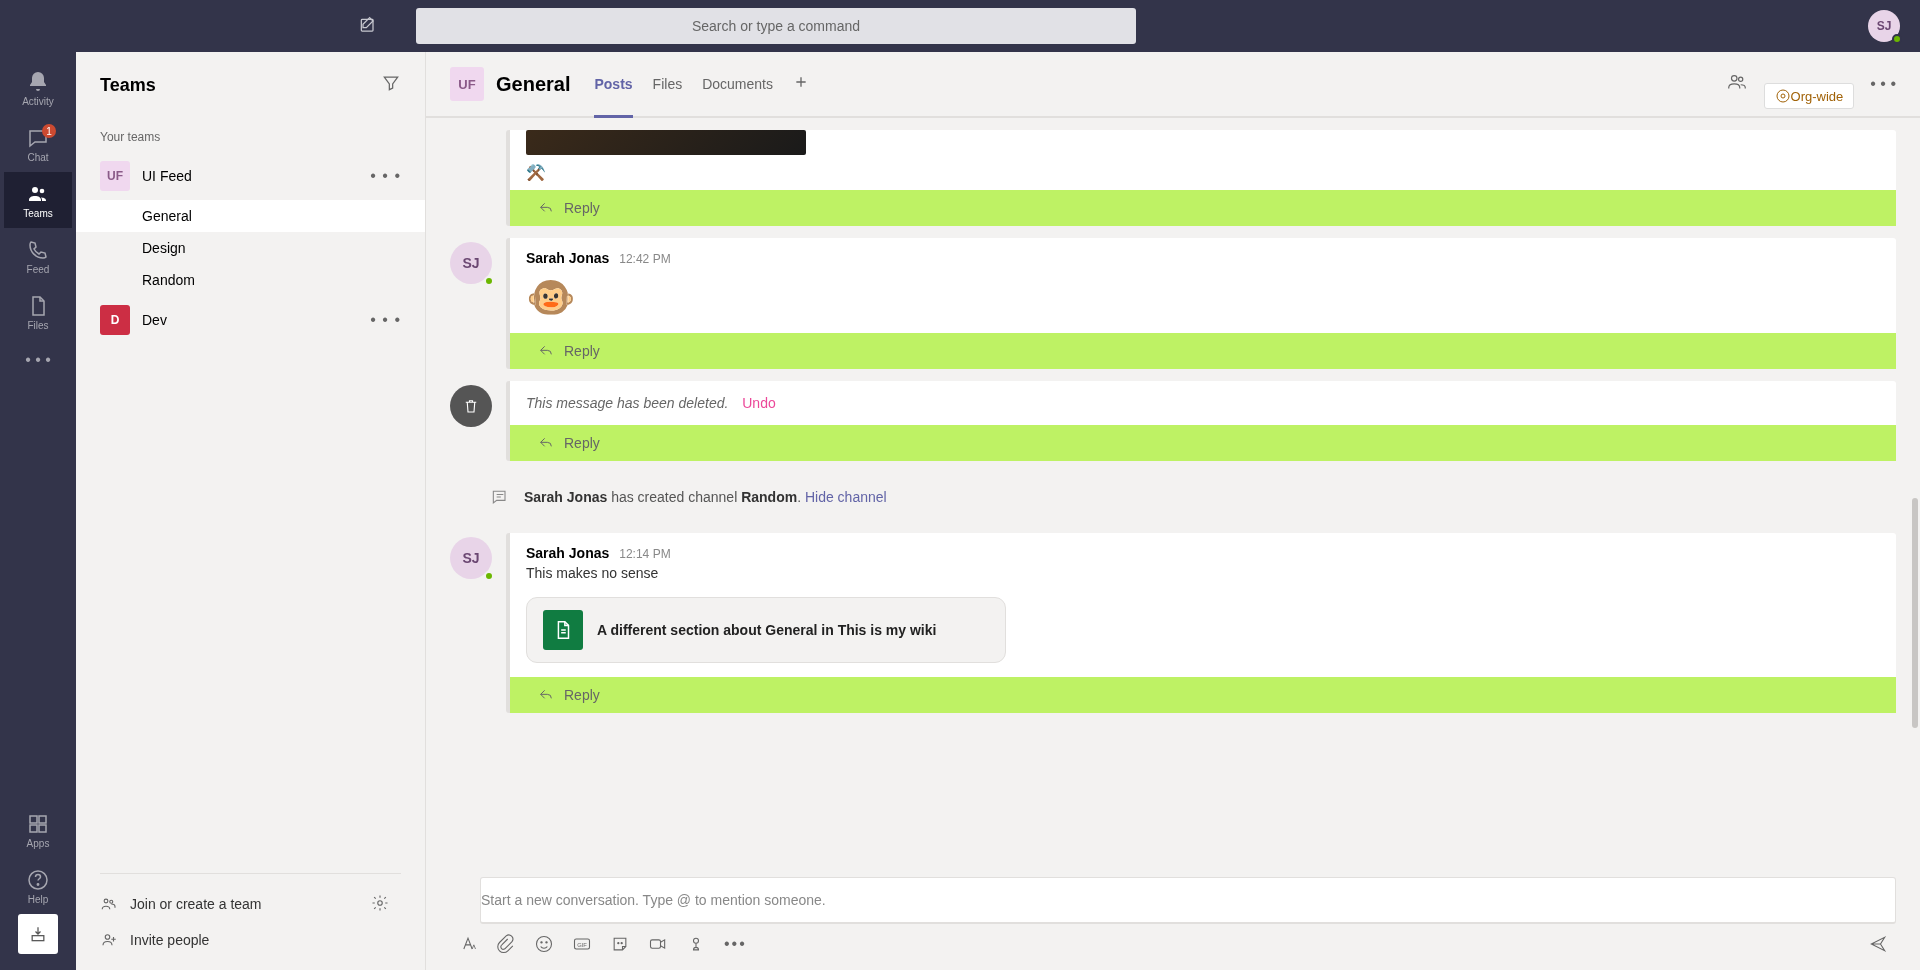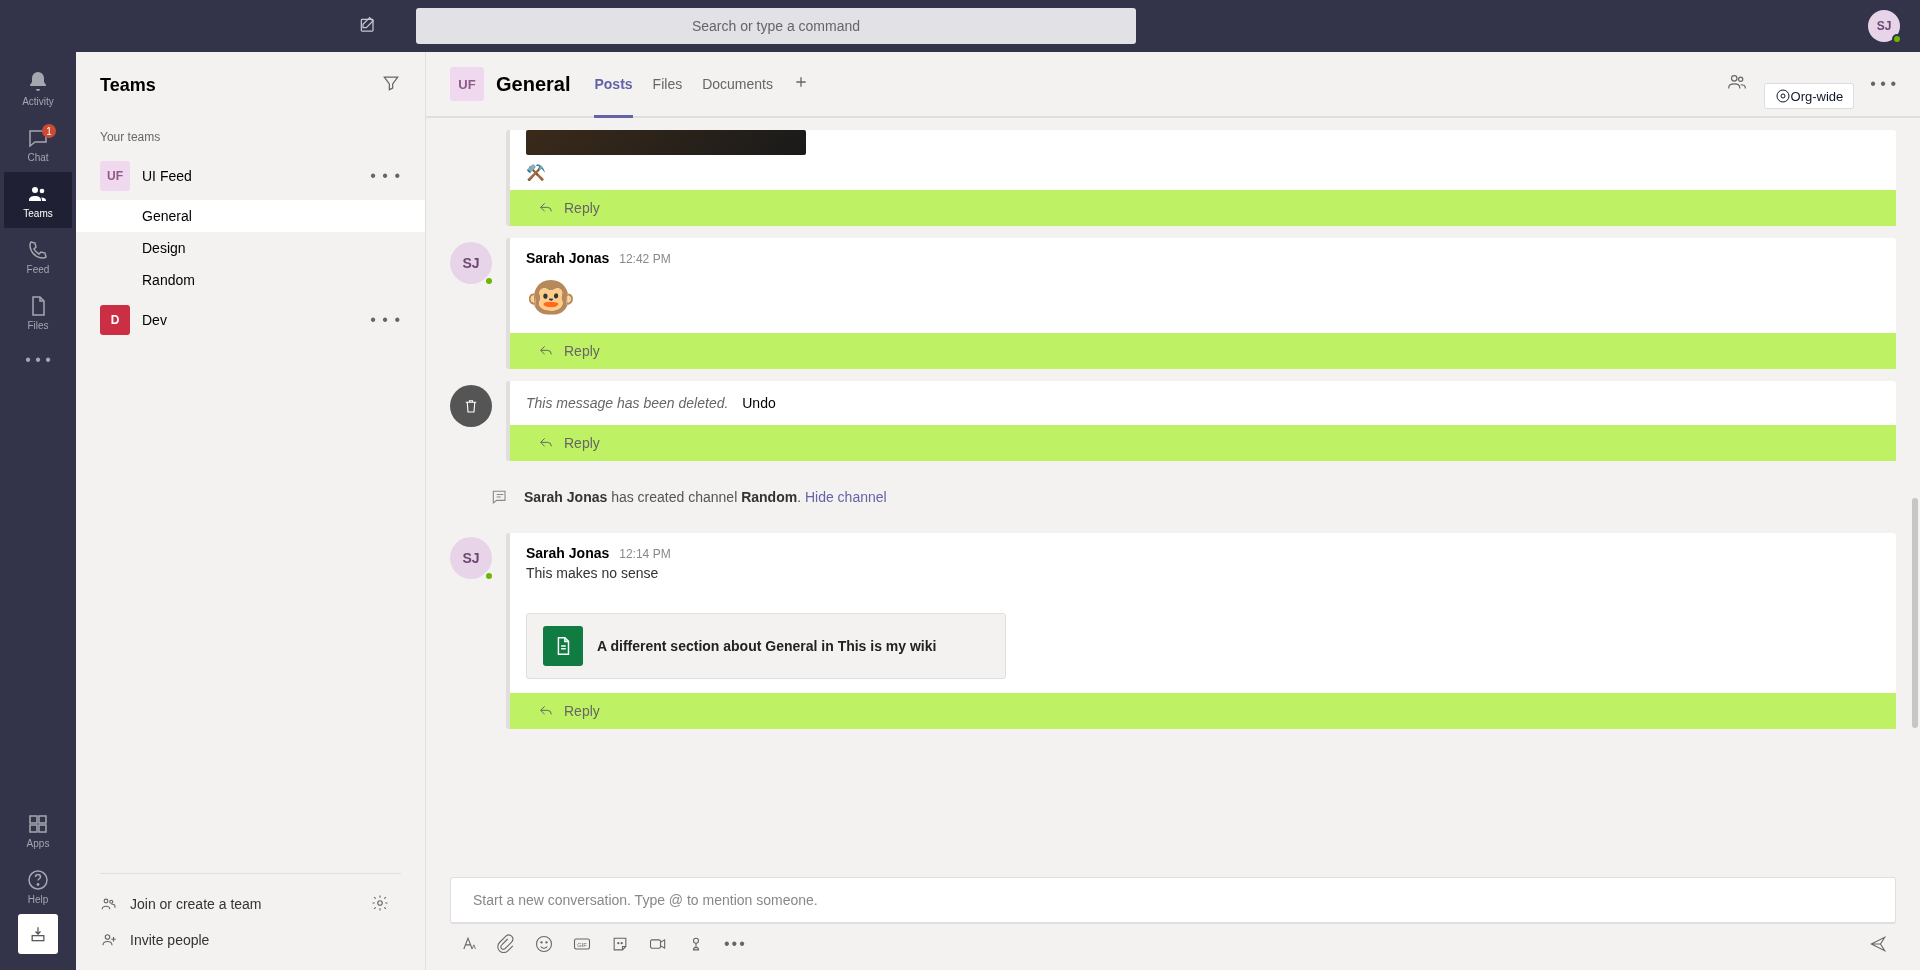--- a/index.html
+++ b/index.html
@@ -57,7 +57,7 @@
 .add-tab { color: #666; cursor: pointer; }
 .header-spacer { flex: 1; }
 .header-actions { display: flex; align-items: center; gap: 16px; }
-.org-tag { display: flex; align-items: center; background: #fff; border: 1px solid #ddd; border-radius: 3px; padding: 4px 10px; font-size: 13px; color: #0f172a; margin-top: 24px; }
+.org-tag { display: flex; align-items: center; background: #fff; border: 1px solid #ddd; border-radius: 3px; padding: 4px 10px; font-size: 13px; color: #a16207; margin-top: 24px; }
 .header-icon { color: #666; cursor: pointer; }
 
 

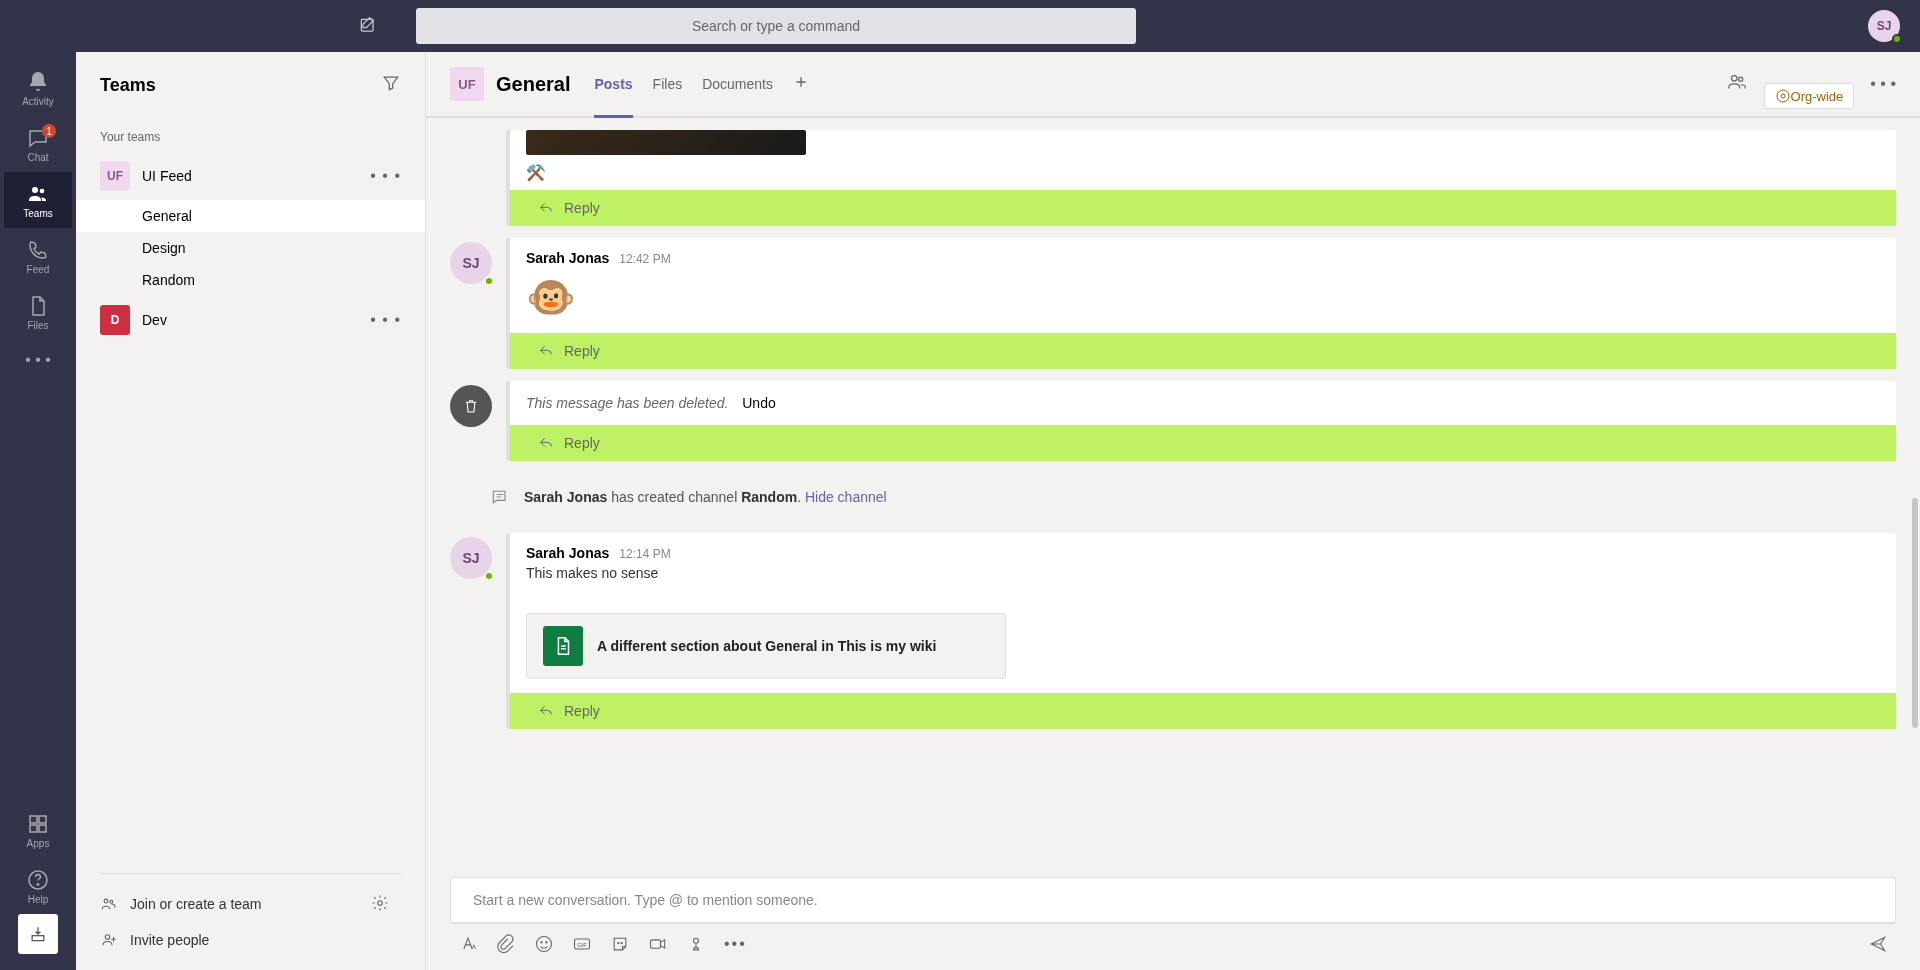--- a/index.html
+++ b/index.html
@@ -75,7 +75,7 @@
 .msg-time { font-size: 12px; color: #888; }
 .msg-body { padding: 0 16px 12px 16px; font-size: 14px; color: #333; }
 .msg-body.deleted-text { font-style: italic; color: #666; padding: 14px 16px; }
-.undo-link { color: #000000; cursor: pointer; font-style: normal; margin-left: 10px; }
+.undo-link { color: #ec4899; cursor: pointer; font-style: normal; margin-left: 10px; }
 .reply-row { display: flex; align-items: center; gap: 10px; padding: 10px 28px; background: #bef264; font-size: 14px; color: #666; cursor: pointer; }
 .reply-row svg { width: 16px; height: 16px; }
 

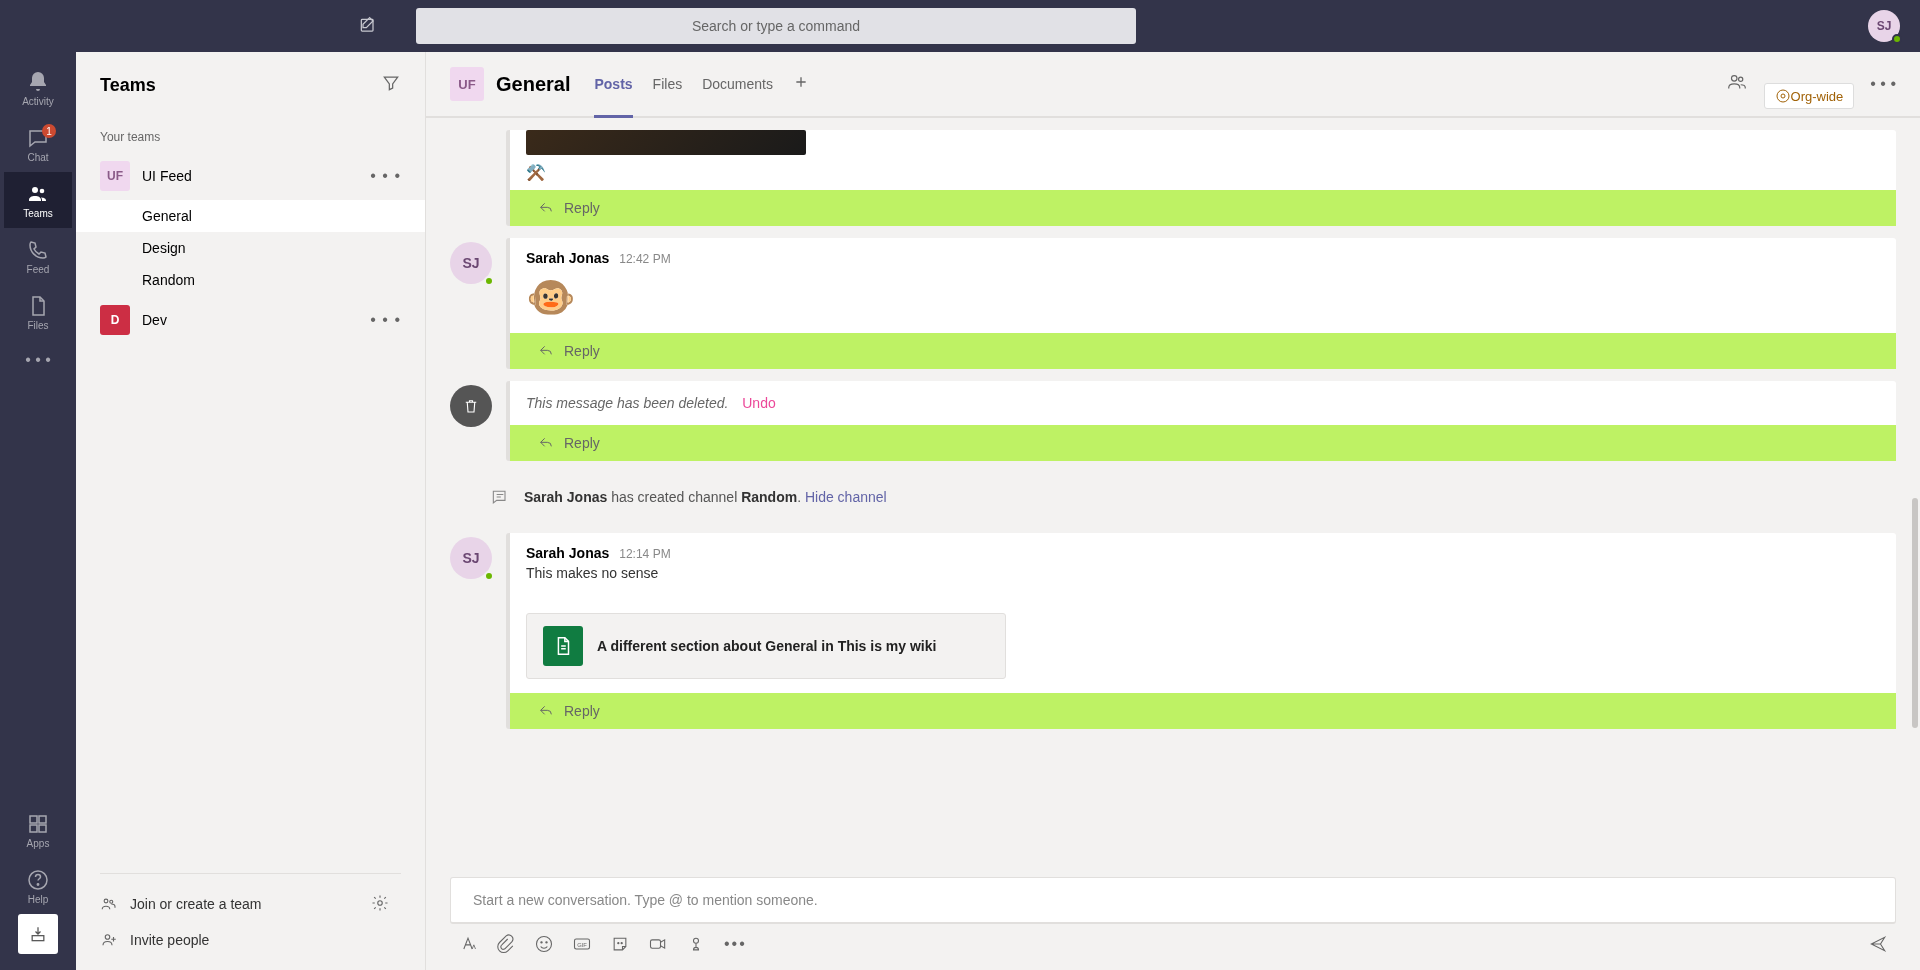--- a/index.html
+++ b/index.html
@@ -84,7 +84,7 @@
 
 .emoji-msg { font-size: 40px; padding: 4px 16px 12px 16px; }
 
-.wiki-card { display: flex; align-items: center; gap: 14px; background: #f3f2f1; border: 1px solid #e1dfdd; border-radius: 3px; margin: 20px 16px 14px 16px; padding: 12px 16px; max-width: 480px; cursor: pointer; }
+.wiki-card { display: flex; align-items: center; gap: 14px; background: #f3f2f1; border: 1px solid #e1dfdd; border-radius: 11px; margin: 4px 16px 14px 16px; padding: 12px 16px; max-width: 480px; cursor: pointer; }
 .wiki-icon { width: 40px; height: 40px; background: #107c41; border-radius: 3px; display: flex; align-items: center; justify-content: center; color: #fff; }
 .wiki-title { font-size: 14px; font-weight: 600; color: #222; }
 

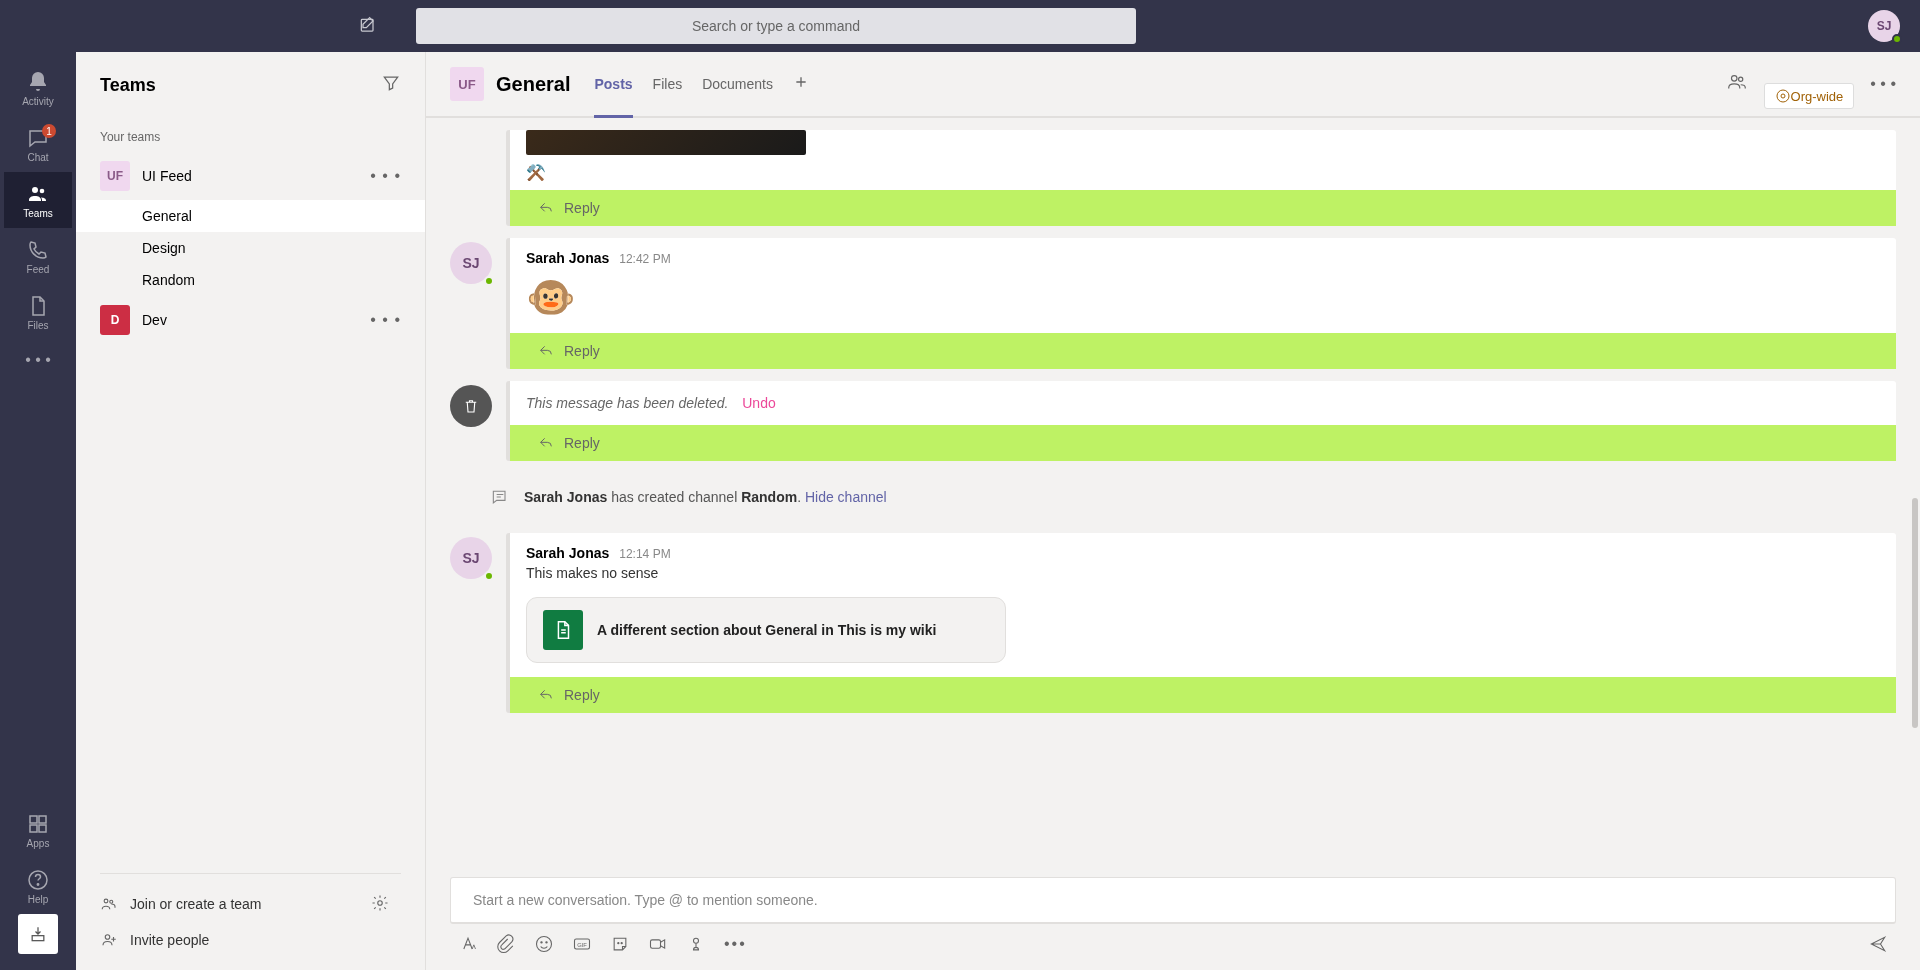--- a/index.html
+++ b/index.html
@@ -95,7 +95,7 @@
 
 
 .composer-wrap { padding: 0 24px 16px 24px; }
-.composer { background: #fff; border: 1px solid #e1dfdd; border-bottom: 2px solid #e1dfdd; border-radius: 3px; padding: 14px 22px; font-size: 14px; color: #888; cursor: text; }
+.composer { background: #fff; border: 1px solid #e1dfdd; border-bottom: 2px solid #e1dfdd; border-radius: 3px; padding: 14px 0; font-size: 14px; color: #888; cursor: text; margin-left: 30px; }
 .composer-toolbar { display: flex; align-items: center; gap: 18px; padding: 10px 8px 0 8px; color: #666; }
 .composer-toolbar svg { width: 20px; height: 20px; cursor: pointer; }
 .toolbar-spacer { flex: 1; }

